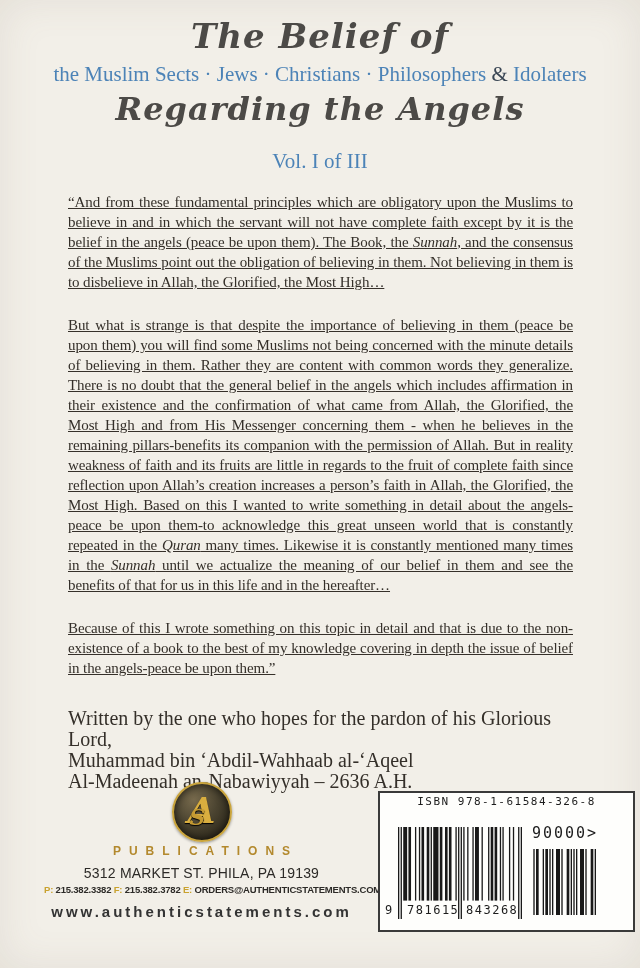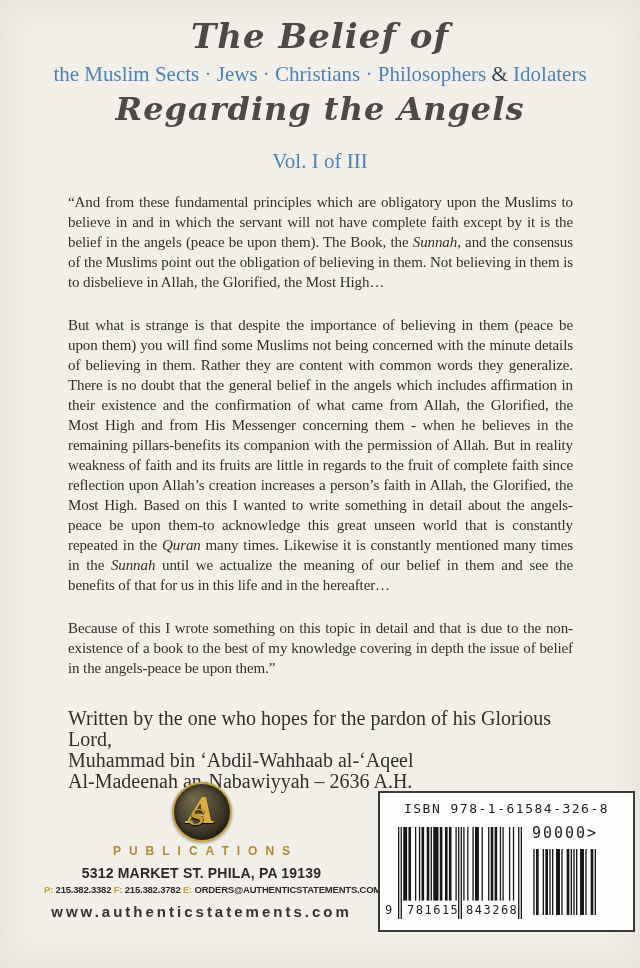--- a/index.html
+++ b/index.html
@@ -34,7 +34,7 @@
   }
   
   .body-text{
-    width:505px; margin:18px auto 12px 68px;
+    width:505px; margin:18px auto 12px 68px;text-decoration:underline;
   }
   .body-text p{
     margin:0 0 23px 0;

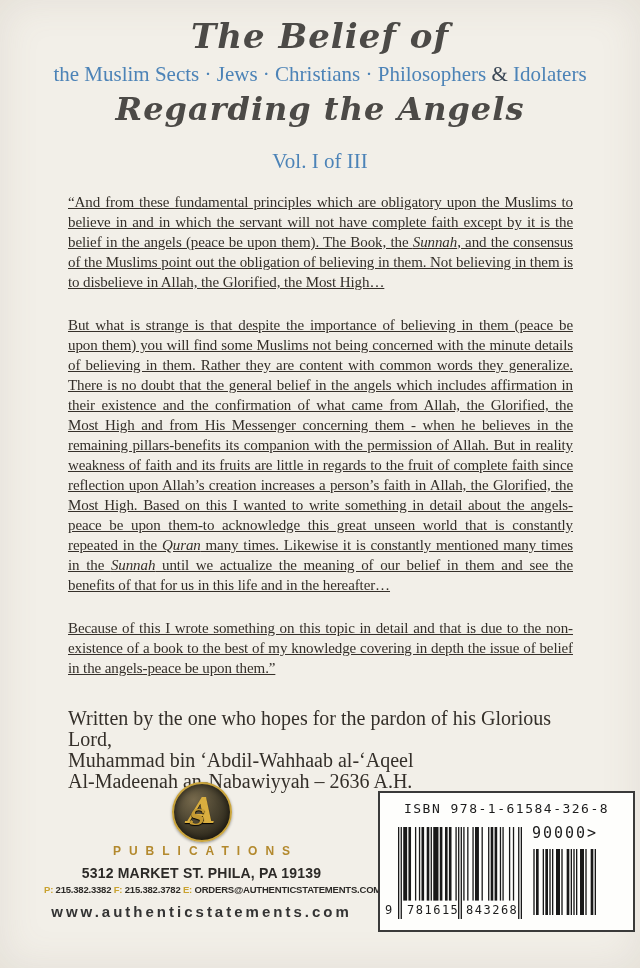--- a/index.html
+++ b/index.html
@@ -116,10 +116,10 @@
     box-sizing:border-box;
   }
   .bc-isbn{
-    position:absolute; top:8px; left:0; width:100%;
+    position:absolute; top:2px; left:0; width:100%;
     text-align:center;
     font-family:"DejaVu Sans Mono", monospace;
-    font-size:13px; letter-spacing:1.5px; color:#1c1c1c;
+    font-size:11px; letter-spacing:1.5px; color:#1c1c1c;
     white-space:nowrap;
   }
   .bc-price{

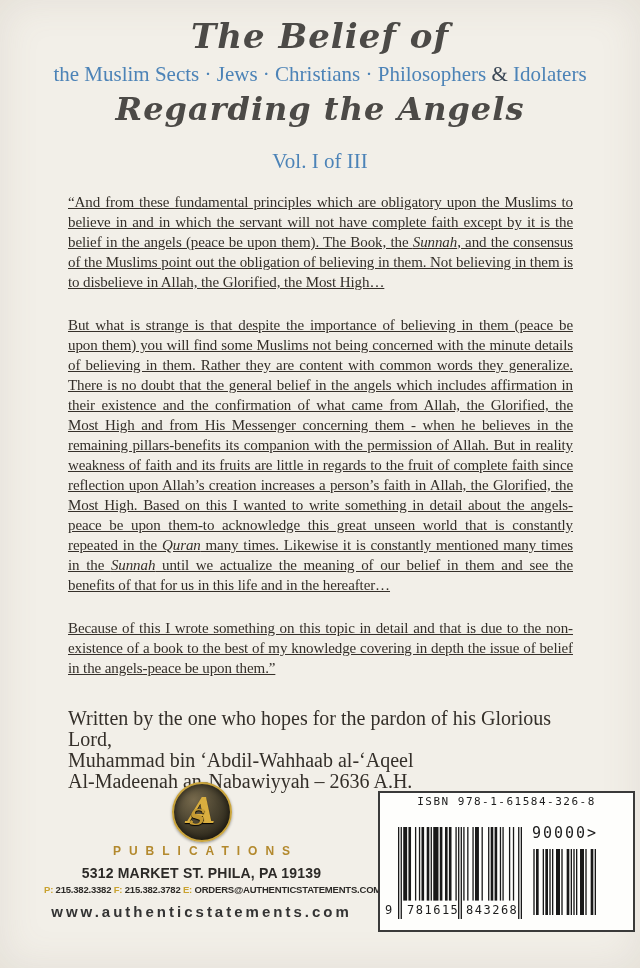--- a/index.html
+++ b/index.html
@@ -90,7 +90,7 @@
   }
   .pub-address{
     margin-top:7px;
-    font-family:"Liberation Sans", sans-serif; font-weight:bold;
+    font-family:"Liberation Sans", sans-serif; font-weight:normal;
     font-size:14px; color:#2c2a27; letter-spacing:.2px;
     white-space:nowrap;
   }

